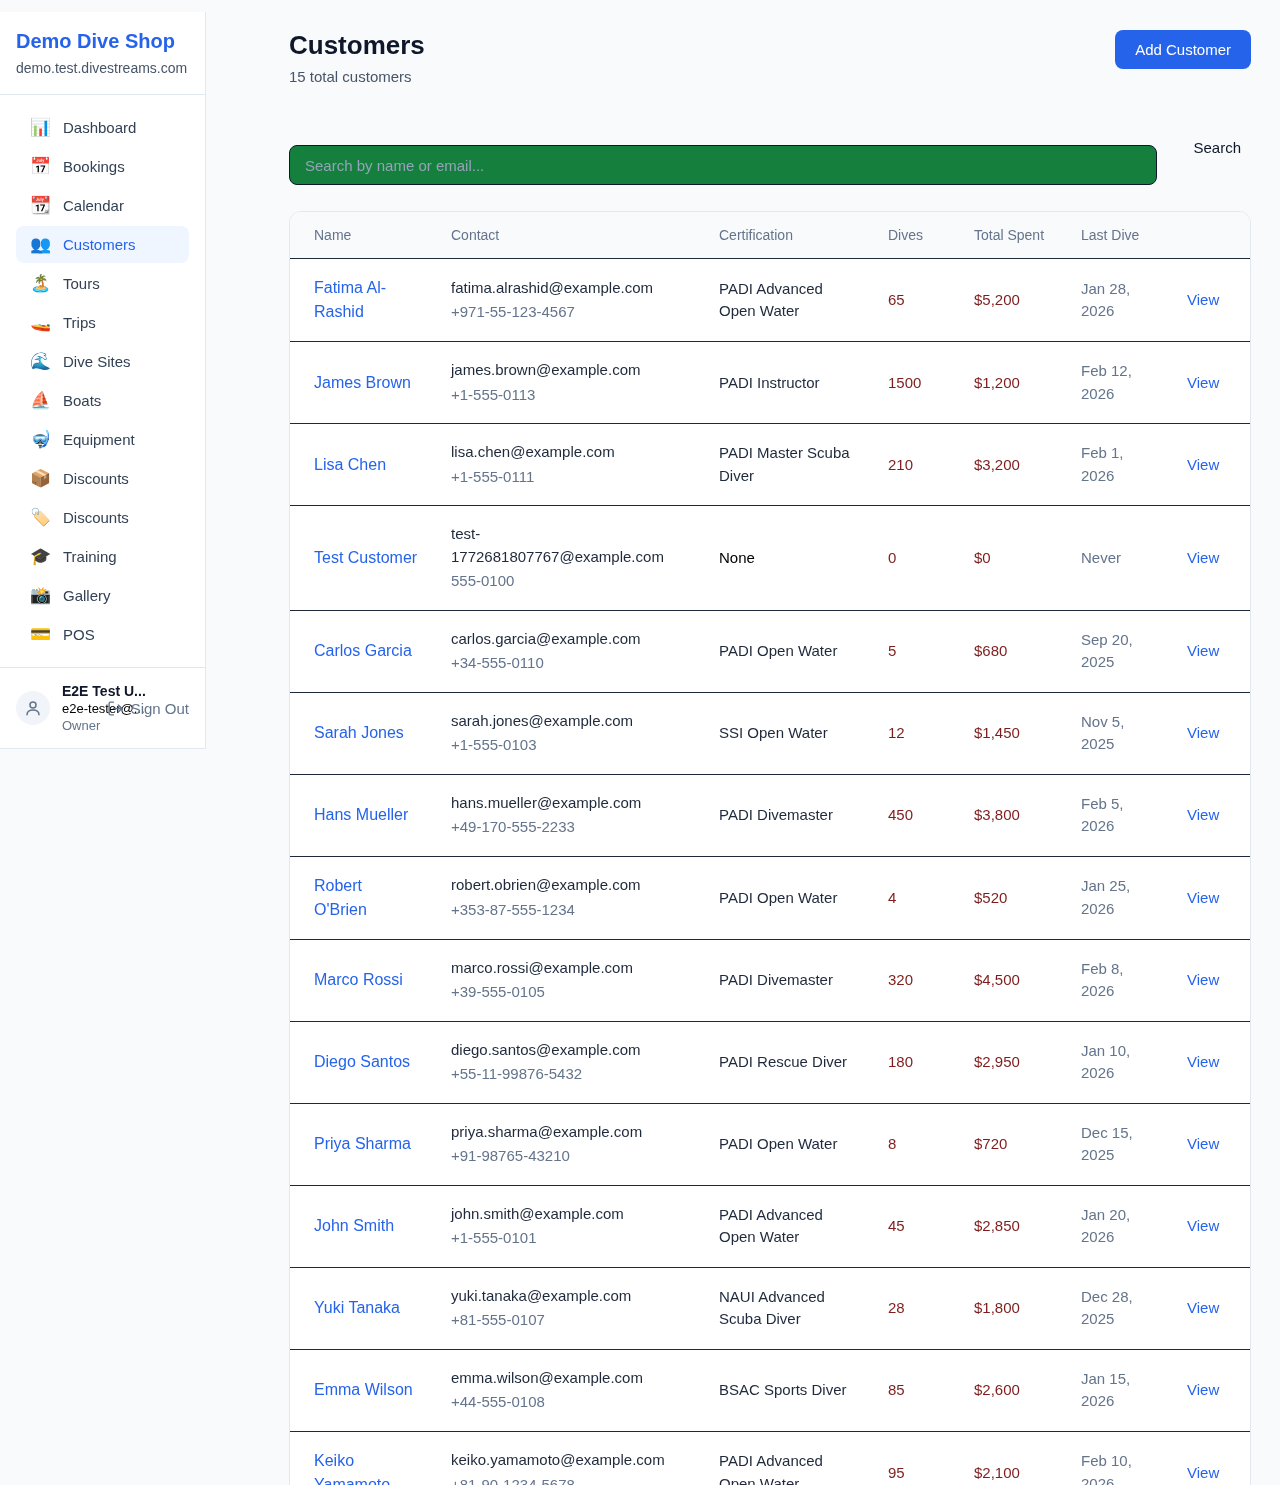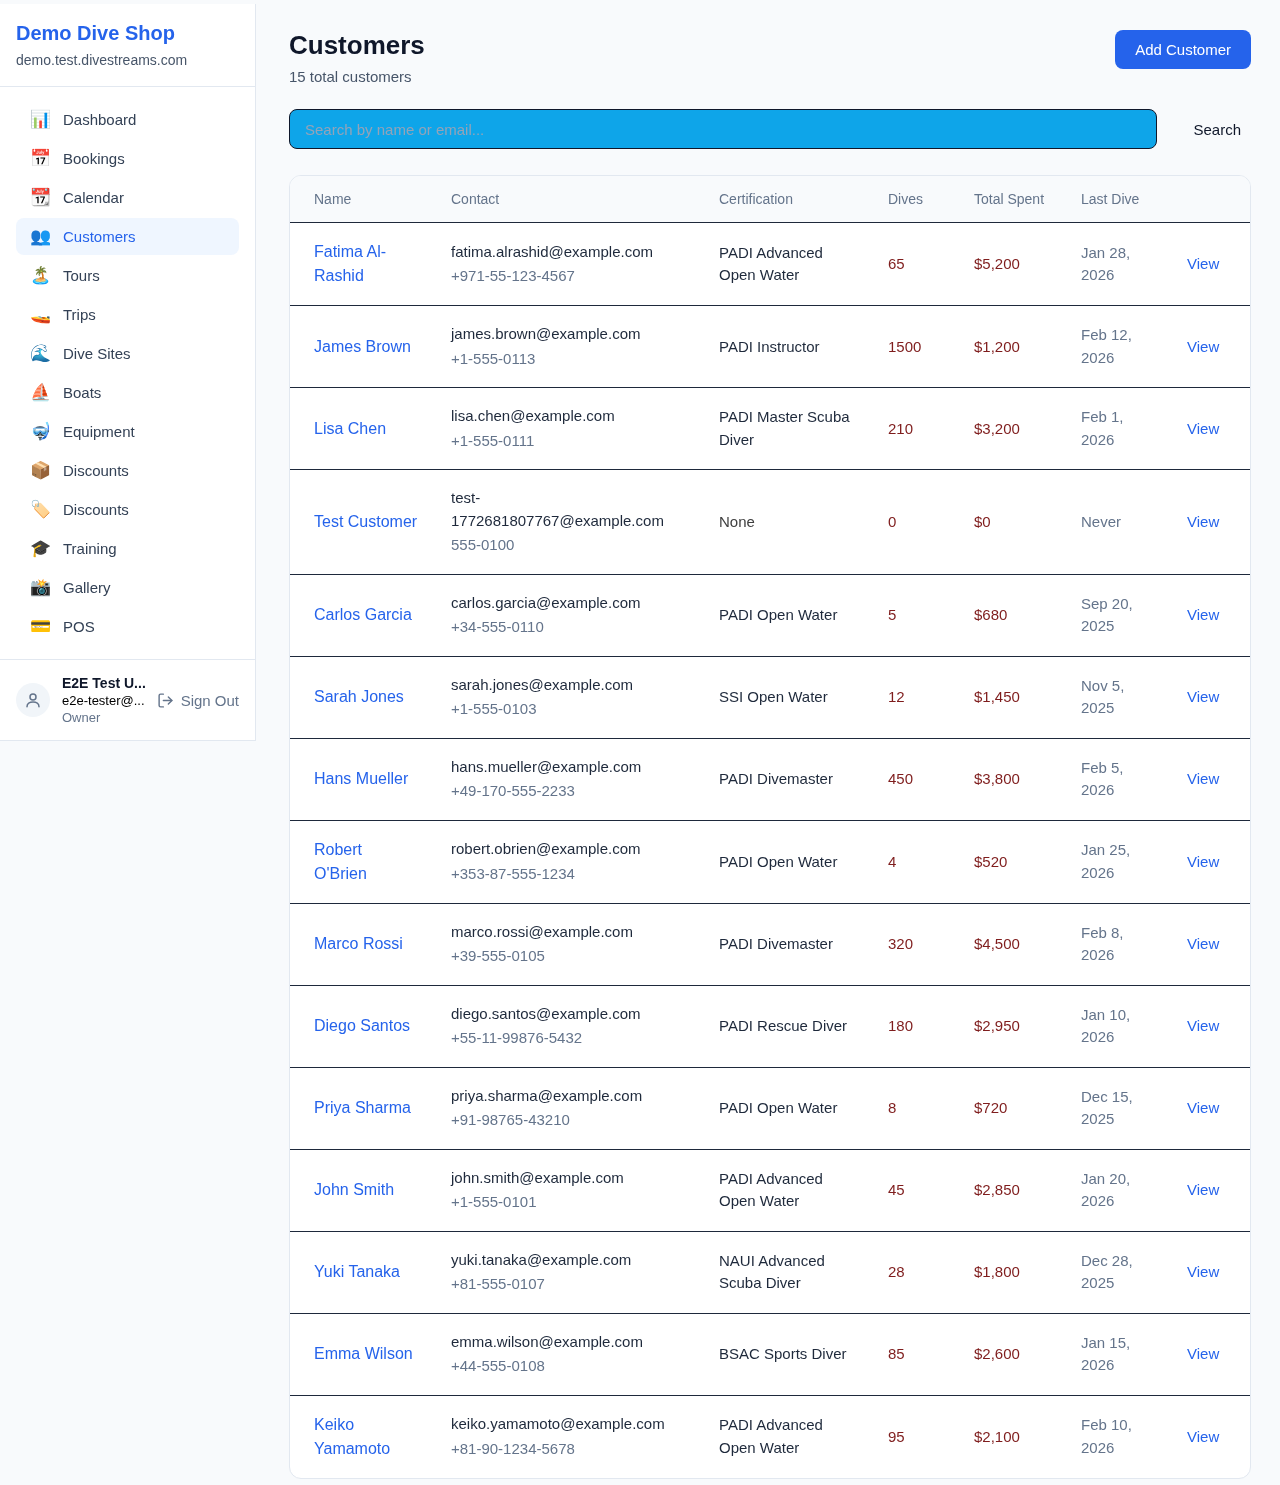--- a/index.html
+++ b/index.html
@@ -14,7 +14,7 @@
 
   
   .sidebar {
-    position: absolute; top: 4px; left: 0; width: 256px;
+    position: absolute; top: 12px; left: 0; width: 206px;
     background: #ffffff;
     border-right: 1px solid #e2e8f0;
     border-bottom: 1px solid #e2e8f0;

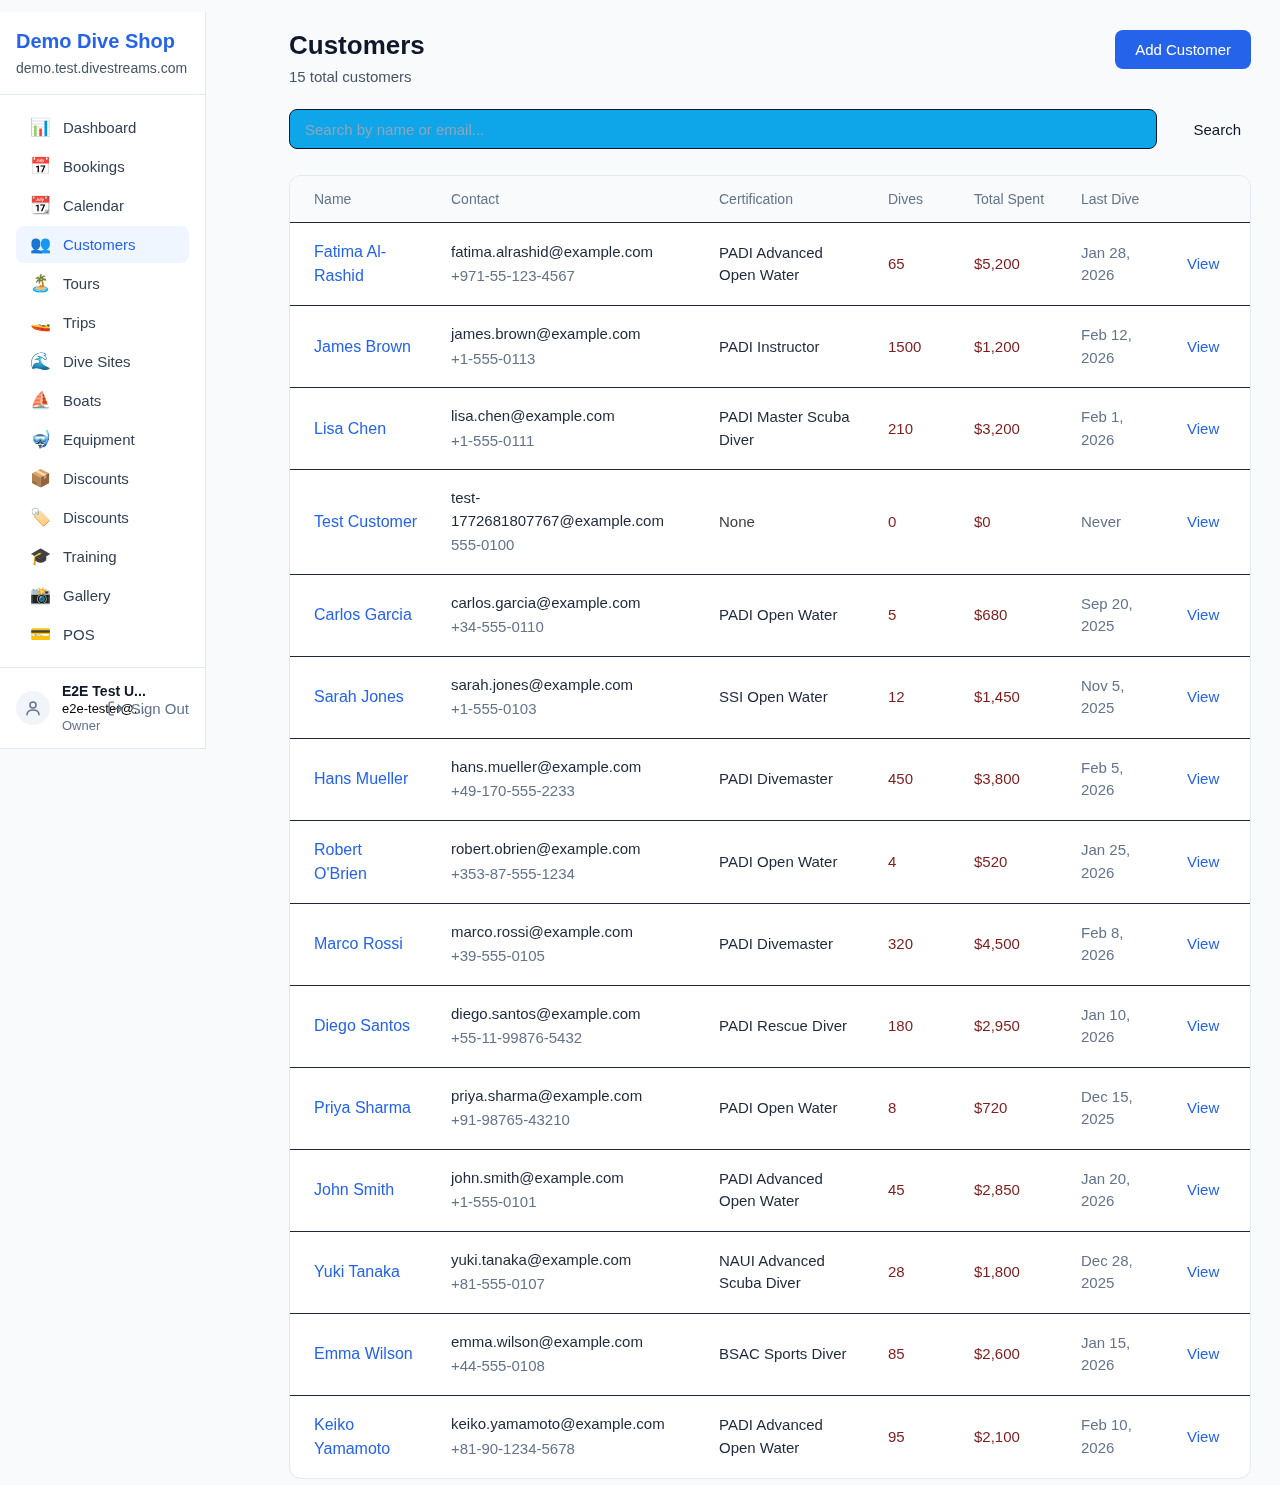--- a/index.html
+++ b/index.html
@@ -68,7 +68,7 @@
     flex: 1; height: 40px;
     border: 1px solid #0f172a; border-radius: 8px;
     padding: 0 15px; font-family: inherit; font-size: 15px; color: #0f172a;
-    background: #0ea5e9; outline: none;
+    background: #15803d; outline: none; margin-top: 36px;
   }
   .search-input::placeholder { color: #94a3b8; }
   .search-btn {

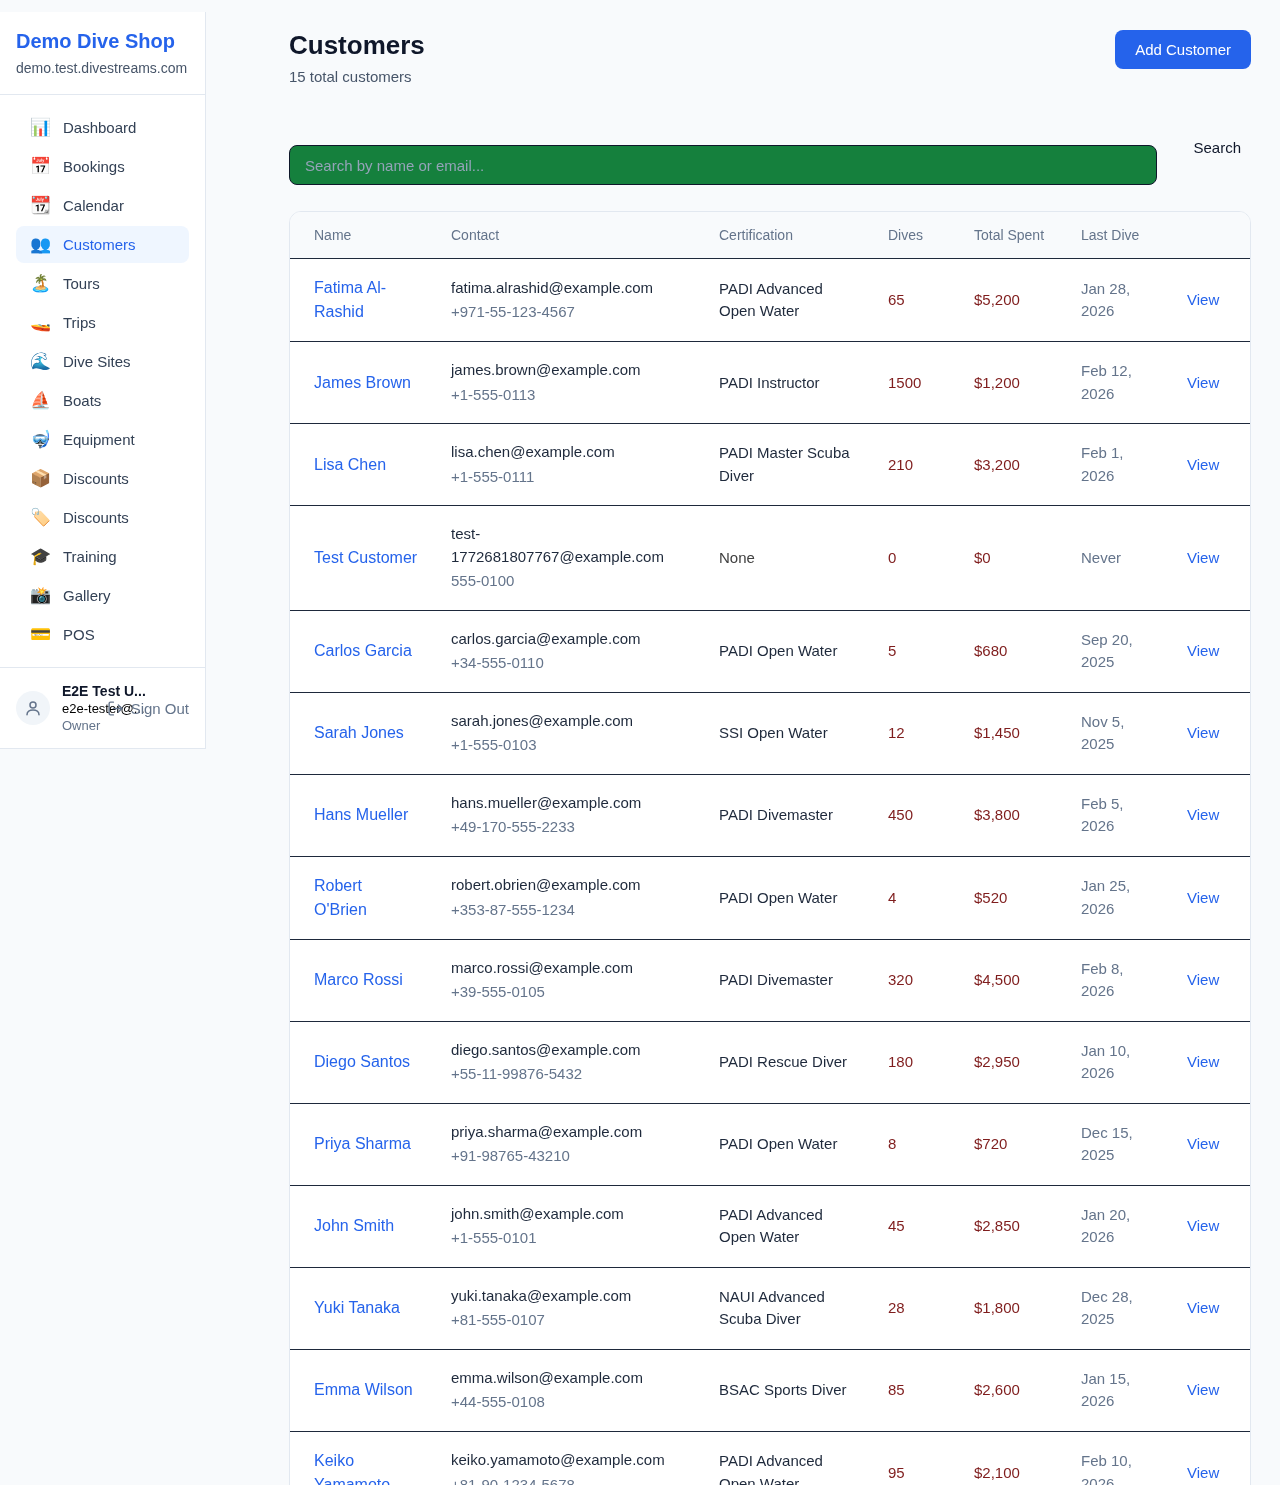--- a/index.html
+++ b/index.html
@@ -107,7 +107,7 @@
   .email { color: #1e293b; }
   .phone { color: #64748b; margin-top: 2px; }
   .cert { color: #1e293b; }
-  .cert.muted { color: #404040; }
+  .cert.muted { color: #000000; }
   .dives, .spent { color: #7f1d1d; }
   .last-dive { color: #64748b; }
   .view-link { color: #2563eb; text-decoration: none; cursor: pointer; }

